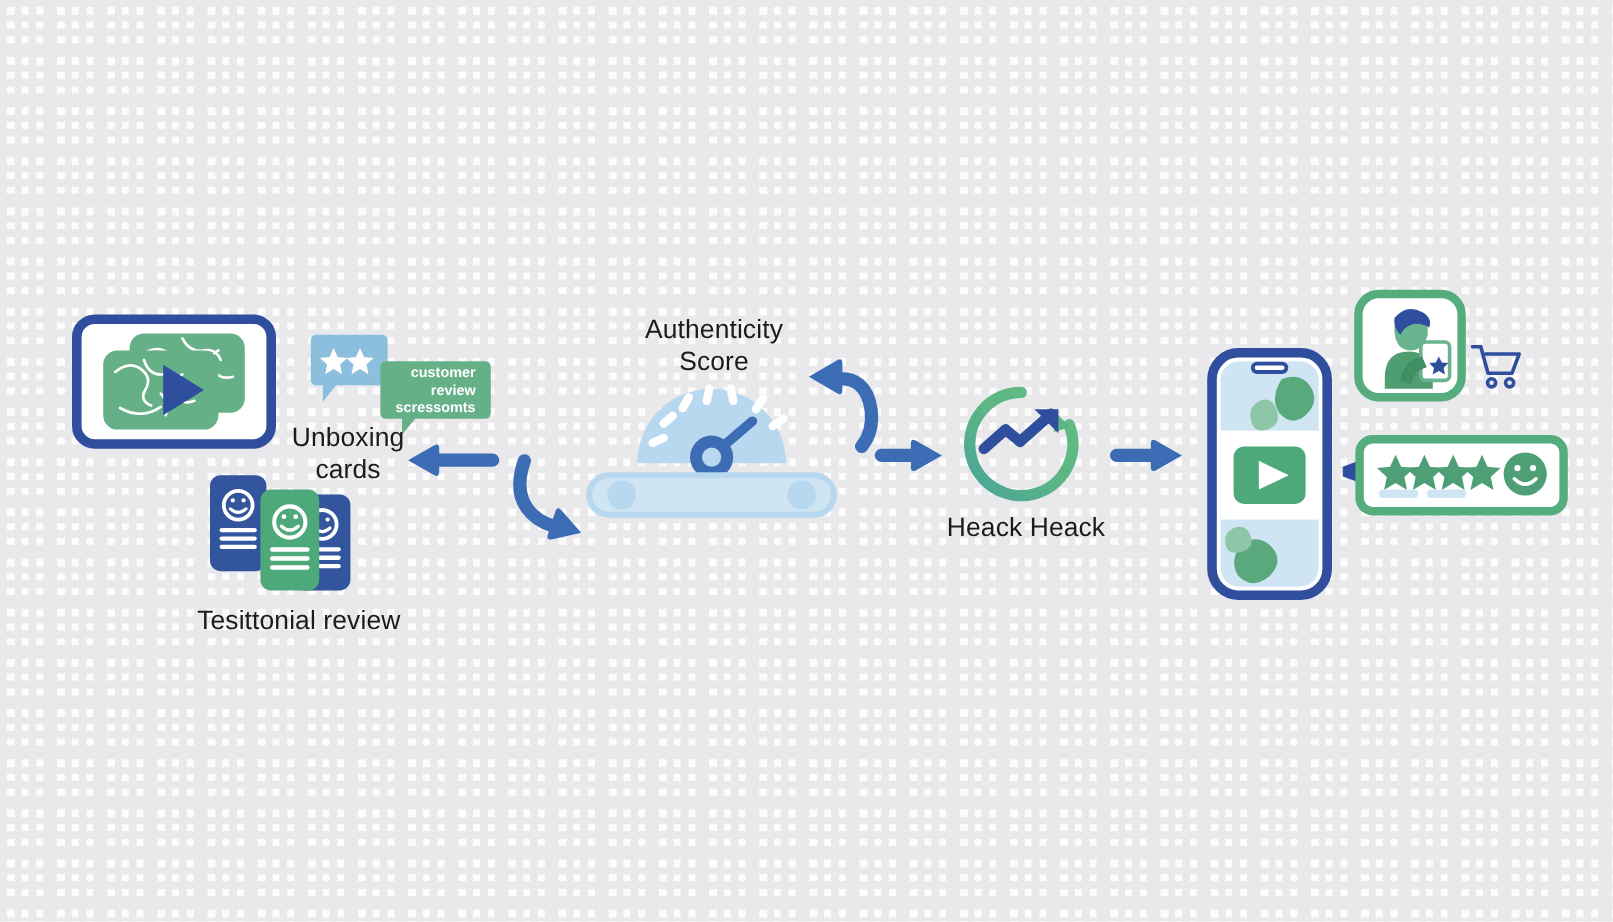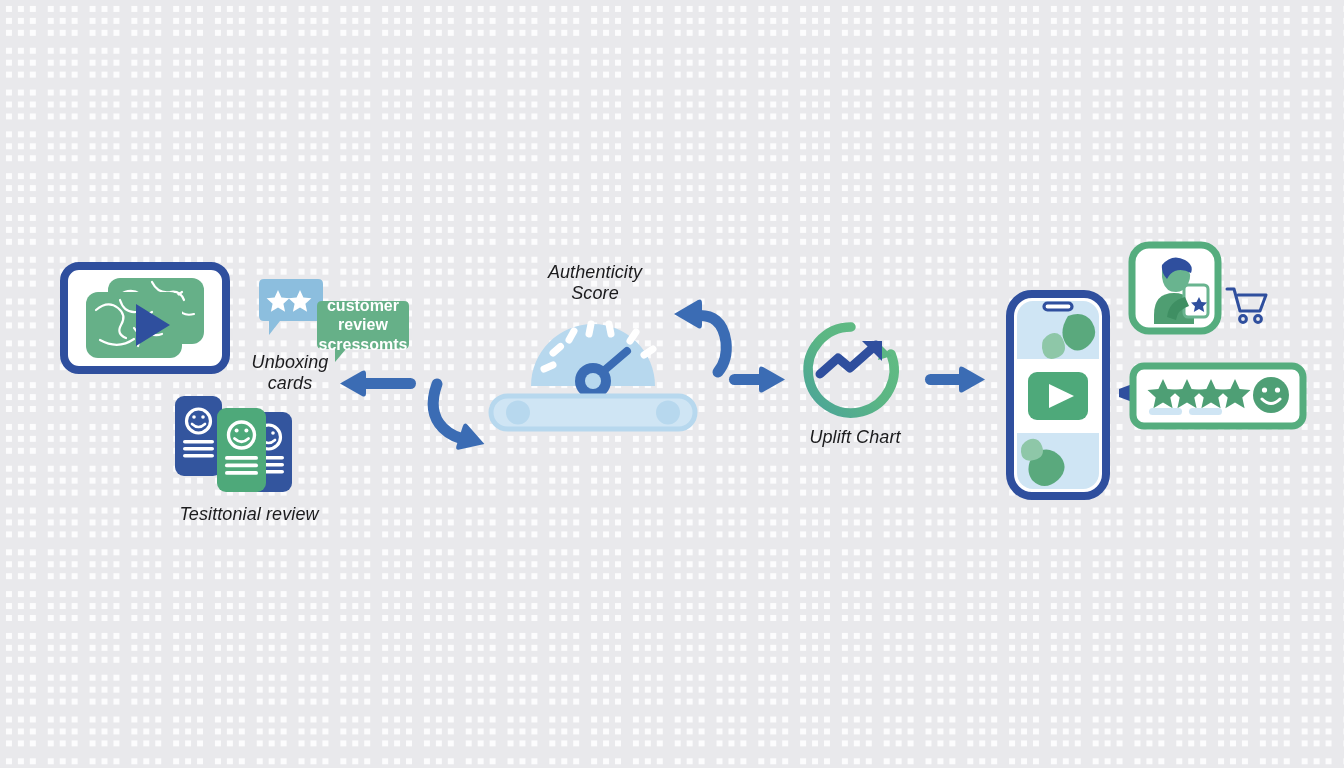--- a/index.html
+++ b/index.html
@@ -27,12 +27,11 @@
   .lbl{
     position:absolute;
     color:#1b1b1d;
-    font-size:18px;
+    font-size:22px;
     line-height:1.16;
     text-align:center;
     white-space:pre-line;
     letter-spacing:.1px;
-    font-style:italic;
   }
   svg{display:block;overflow:visible;}
 </style>

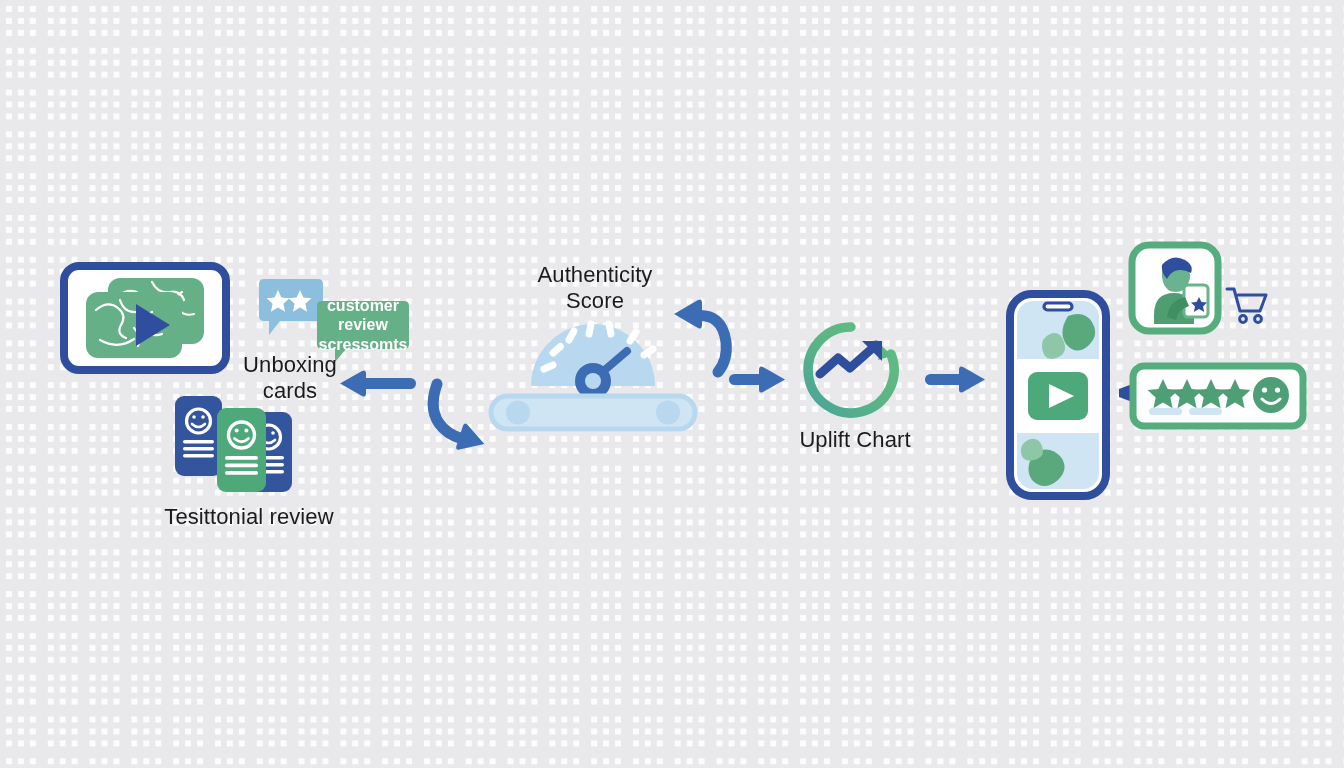--- a/index.html
+++ b/index.html
@@ -79,7 +79,7 @@
       <path d="M2 6 q0 -5 5 -5 h82 q5 0 5 5 v38 q0 5 -5 5 h-58 l-11 13 v-13 h-13 q-5 0 -5 -5 Z" fill="#66b088"></path>
     </svg>
     <div style="position:absolute;left:0;top:0;width:96px;height:50px;display:flex;align-items:center;justify-content:center;">
-      <span style="color:#ffffff;font-size:16px;line-height:1.22;text-align:center;white-space:pre-line;font-weight:600;">customer
+      <span style="color:#ffffff;font-size:12px;line-height:1.22;text-align:right;white-space:pre-line;font-weight:600;">customer
 review
 scressomts</span>
     </div>

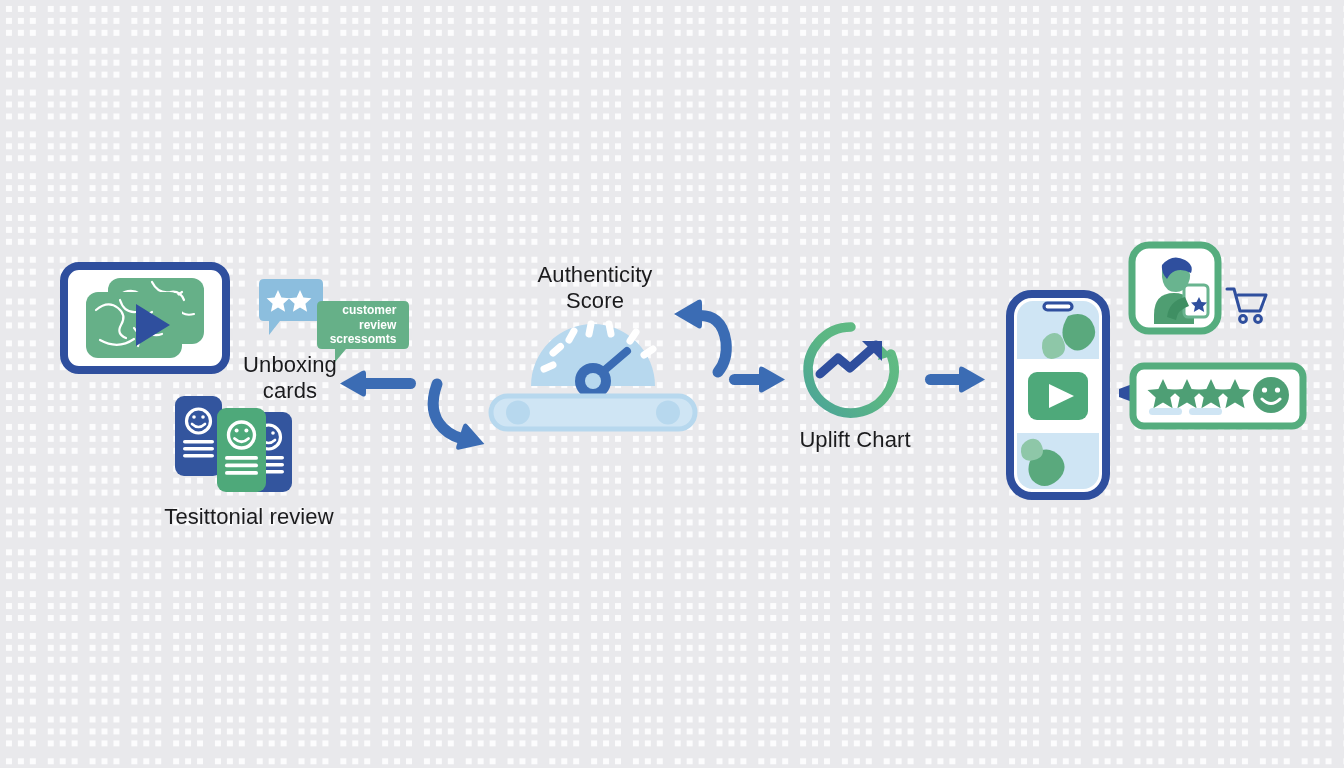--- a/index.html
+++ b/index.html
@@ -205,7 +205,7 @@
     </svg>
   </div>
 
-  <div class="lbl" style="left:760px;top:427px;width:190px;">Uplift Chart</div>
+  <div class="lbl" style="left:760px;top:427px;width:190px;">Heack Heack</div>
 
   <div class="node" style="left:925px;top:364px;">
     <svg width="62" height="32" viewBox="0 0 62 32">

